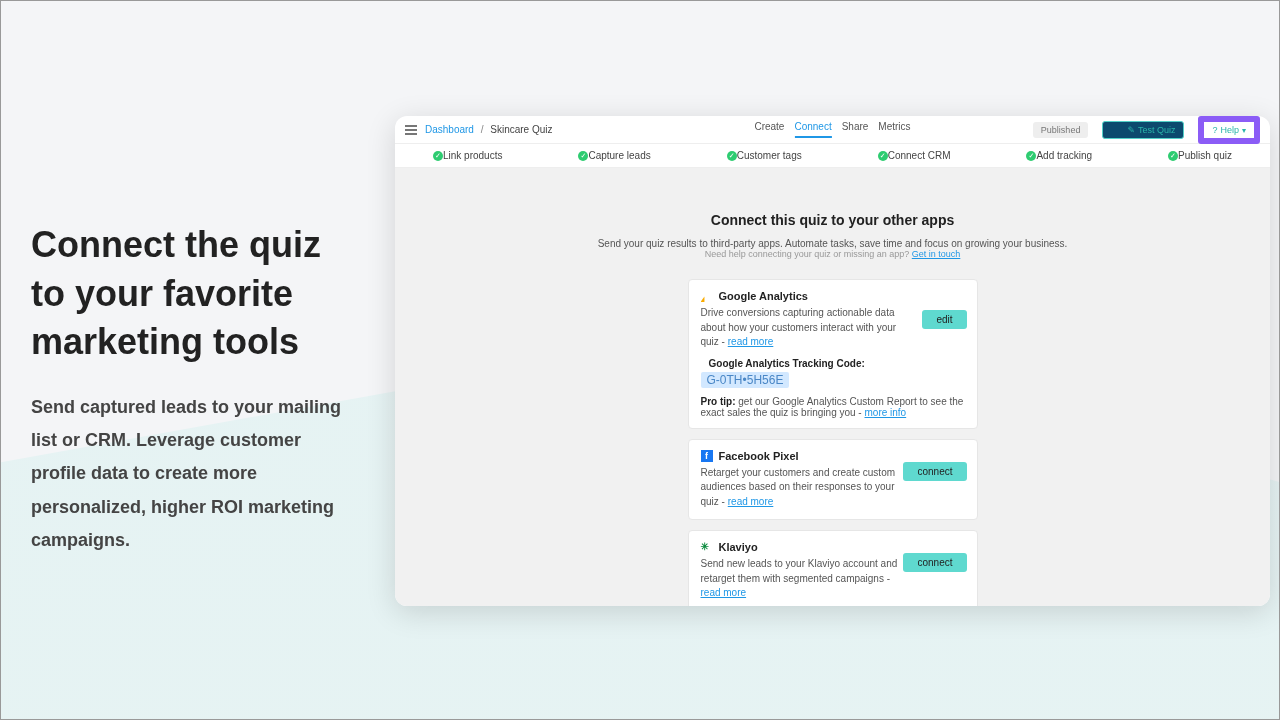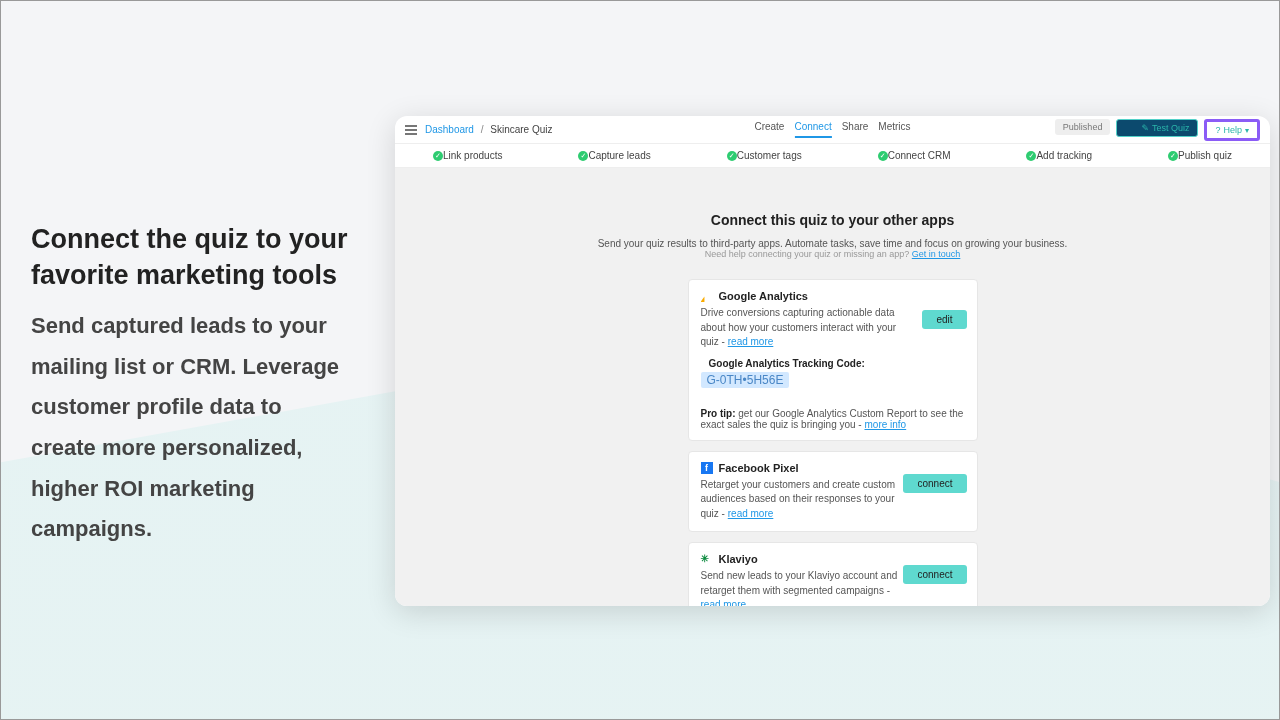--- a/index.html
+++ b/index.html
@@ -57,7 +57,7 @@
 .tabs span { color: #555; padding-bottom: 4px; cursor: pointer; }
 .tabs .active { color: #1f97e6; border-bottom: 2px solid #1f97e6; }
 
-.top-right { margin-left: auto; display: flex; gap: 6px; align-items: flex-start; }
+.top-right { margin-left: auto; display: flex; gap: 14px; align-items: center; }
 .pill { font-size: 9px; padding: 3px 8px; border-radius: 3px; }
 .pill.pub { background: #eee; color: #777; }
 .pill.test { border: 1px solid #52d1c8; color: #2ab5aa; background: #0c4a6e; cursor: pointer; padding-left: 24px; }

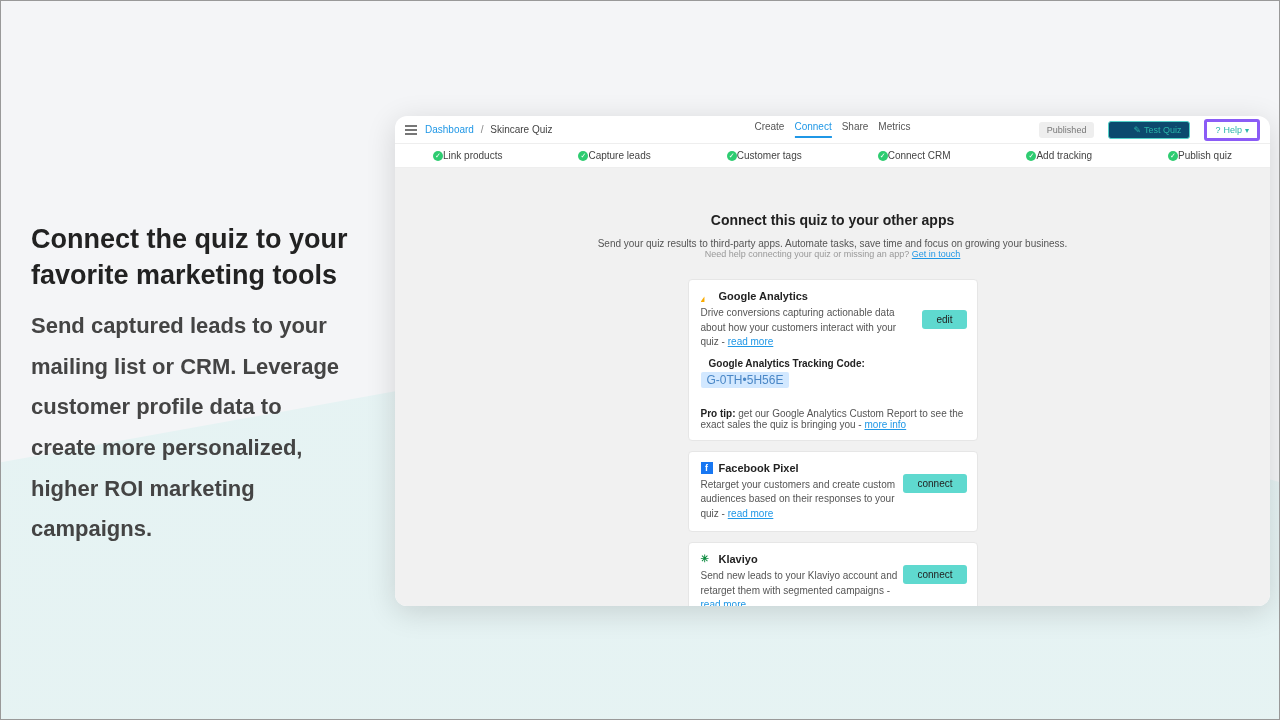--- a/index.html
+++ b/index.html
@@ -61,7 +61,7 @@
 .pill { font-size: 9px; padding: 3px 8px; border-radius: 3px; }
 .pill.pub { background: #eee; color: #777; }
 .pill.test { border: 1px solid #52d1c8; color: #2ab5aa; background: #0c4a6e; cursor: pointer; padding-left: 24px; }
-.pill.help { border: 3px solid #8b5cf6; color: #2ab5aa; background: #fff; cursor: pointer; }
+.pill.help { border: 6px solid #8b5cf6; color: #2ab5aa; background: #fff; cursor: pointer; }
 .pill .ic { margin-right: 3px; }
 .pill .chev { margin-left: 3px; font-size: 8px; }
 

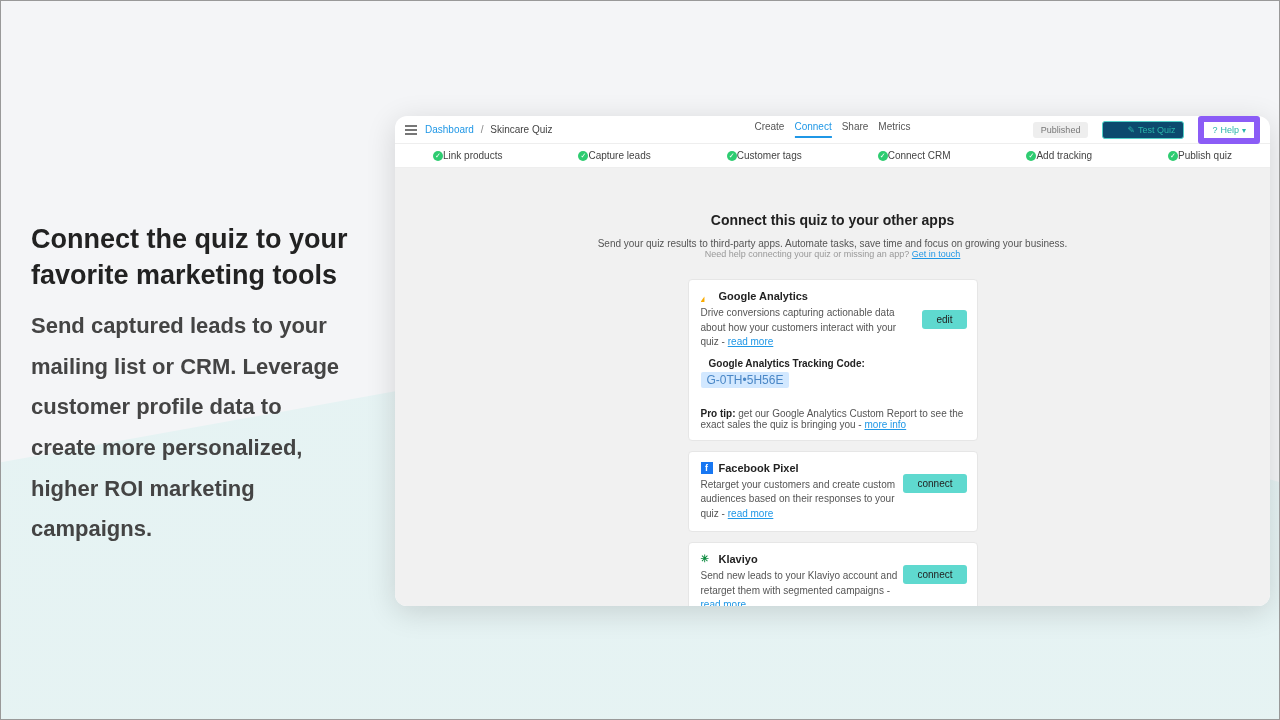--- a/index.html
+++ b/index.html
@@ -27,7 +27,7 @@
   width: 320px;
   z-index: 2;
 }
-.hero h1 { font-size: 27px; font-weight: 700; color: #222; line-height: 1.35; margin-bottom: 12px; }
+.hero h1 { font-size: 36px; font-weight: 700; color: #222; line-height: 1.35; margin-bottom: 24px; }
 .hero p { font-size: 22px; font-weight: 600; color: #444; line-height: 1.85; }
 
 .app {

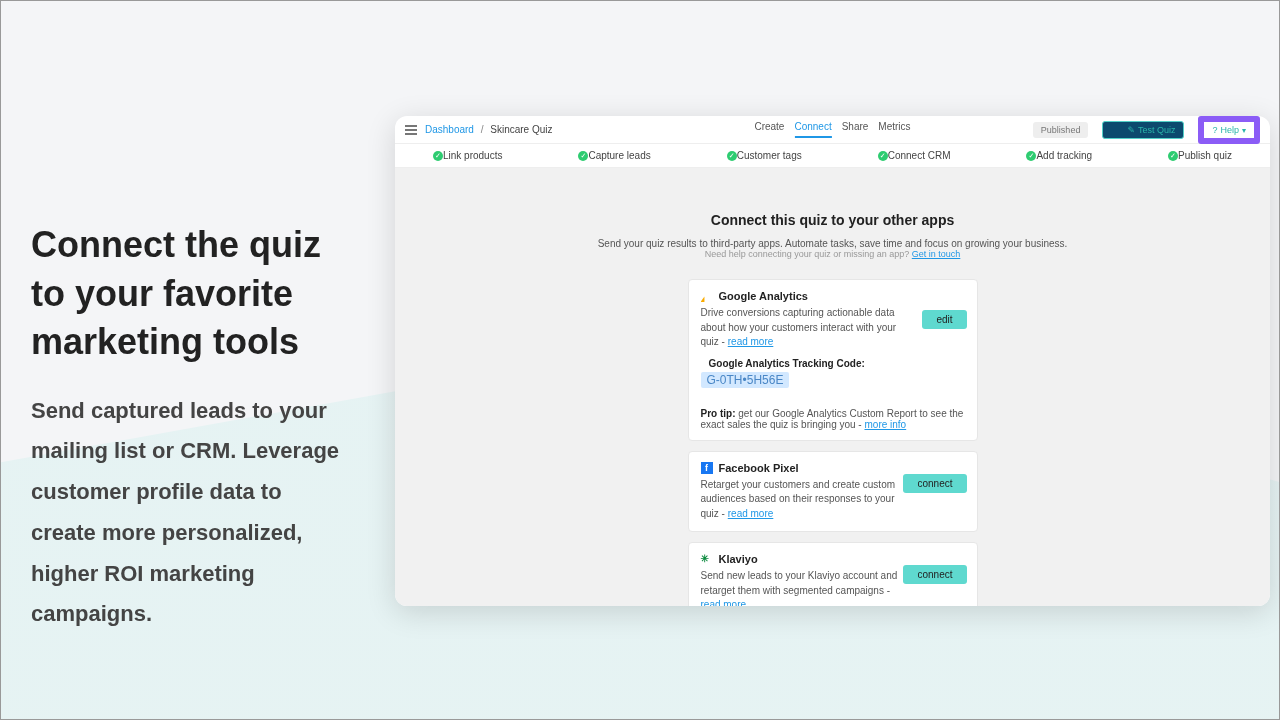--- a/index.html
+++ b/index.html
@@ -28,7 +28,7 @@
   z-index: 2;
 }
 .hero h1 { font-size: 36px; font-weight: 700; color: #222; line-height: 1.35; margin-bottom: 24px; }
-.hero p { font-size: 22px; font-weight: 600; color: #444; line-height: 1.85; }
+.hero p { font-size: 18px; font-weight: 600; color: #444; line-height: 1.85; }
 
 .app {
   position: absolute;

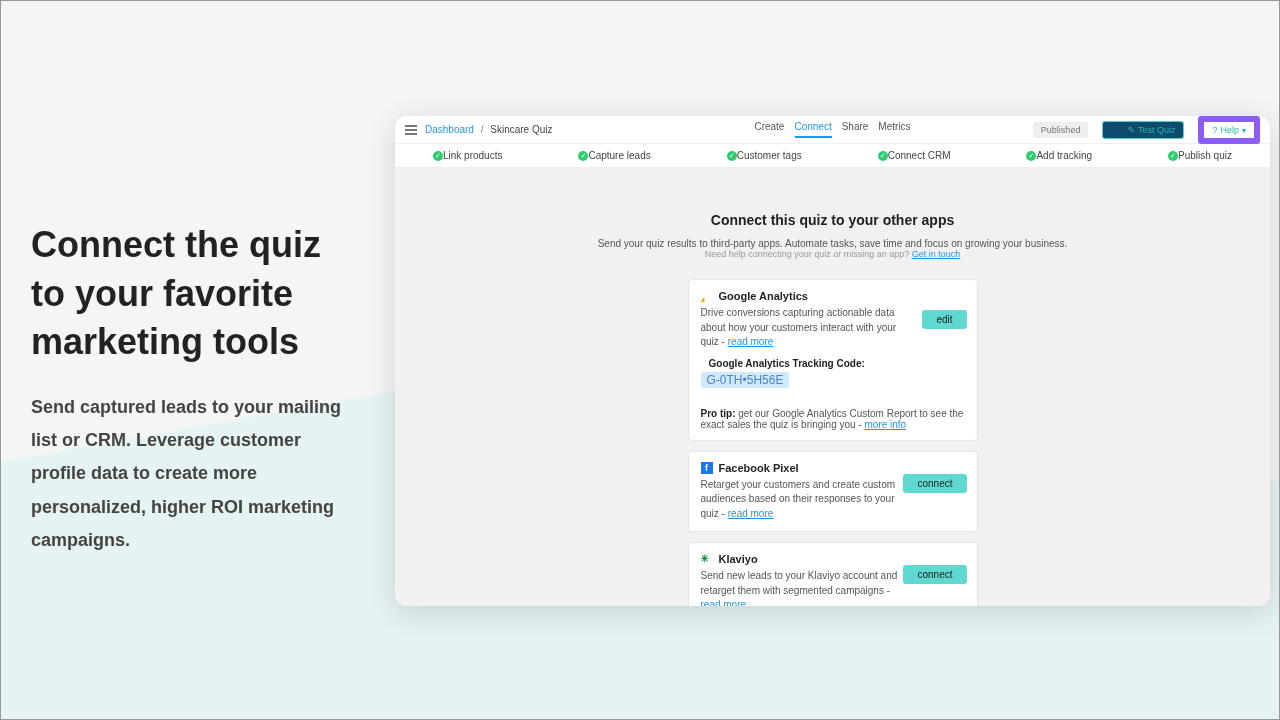--- a/index.html
+++ b/index.html
@@ -98,7 +98,7 @@
 .card .code-lbl { font-weight: 700; margin-top: 8px; color: #222; margin-left: 8px; }
 .card .code-val { display: inline-block; margin-top: 3px; background: #d2e8ff; color: #4a87c6;
   padding: 1px 6px; border-radius: 2px; filter: blur(.4px); font-size: 12px; }
-.card .tip { margin-top: 20px; }
+.card .tip { margin-top: 8px; }
 .card .tip b { color: #222; }
 .logo { width: 12px; height: 12px; display: inline-block; }
 .logo.ga { background: linear-gradient(#f9ab00,#f9ab00); clip-path: polygon(0 100%,33% 55%,33% 100%,0 100%); position: relative; }

